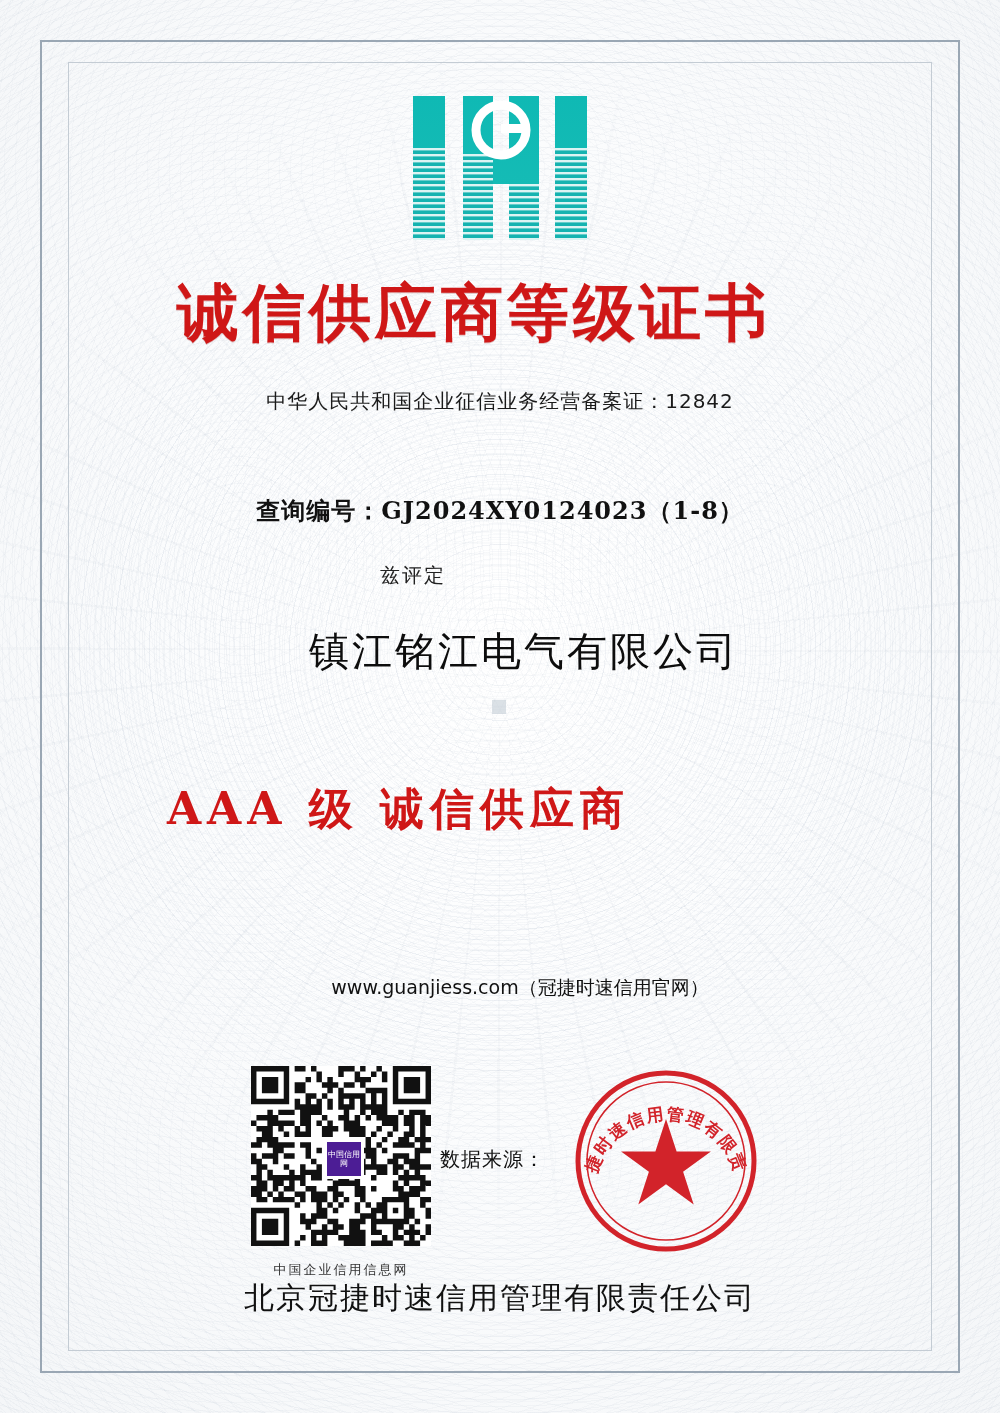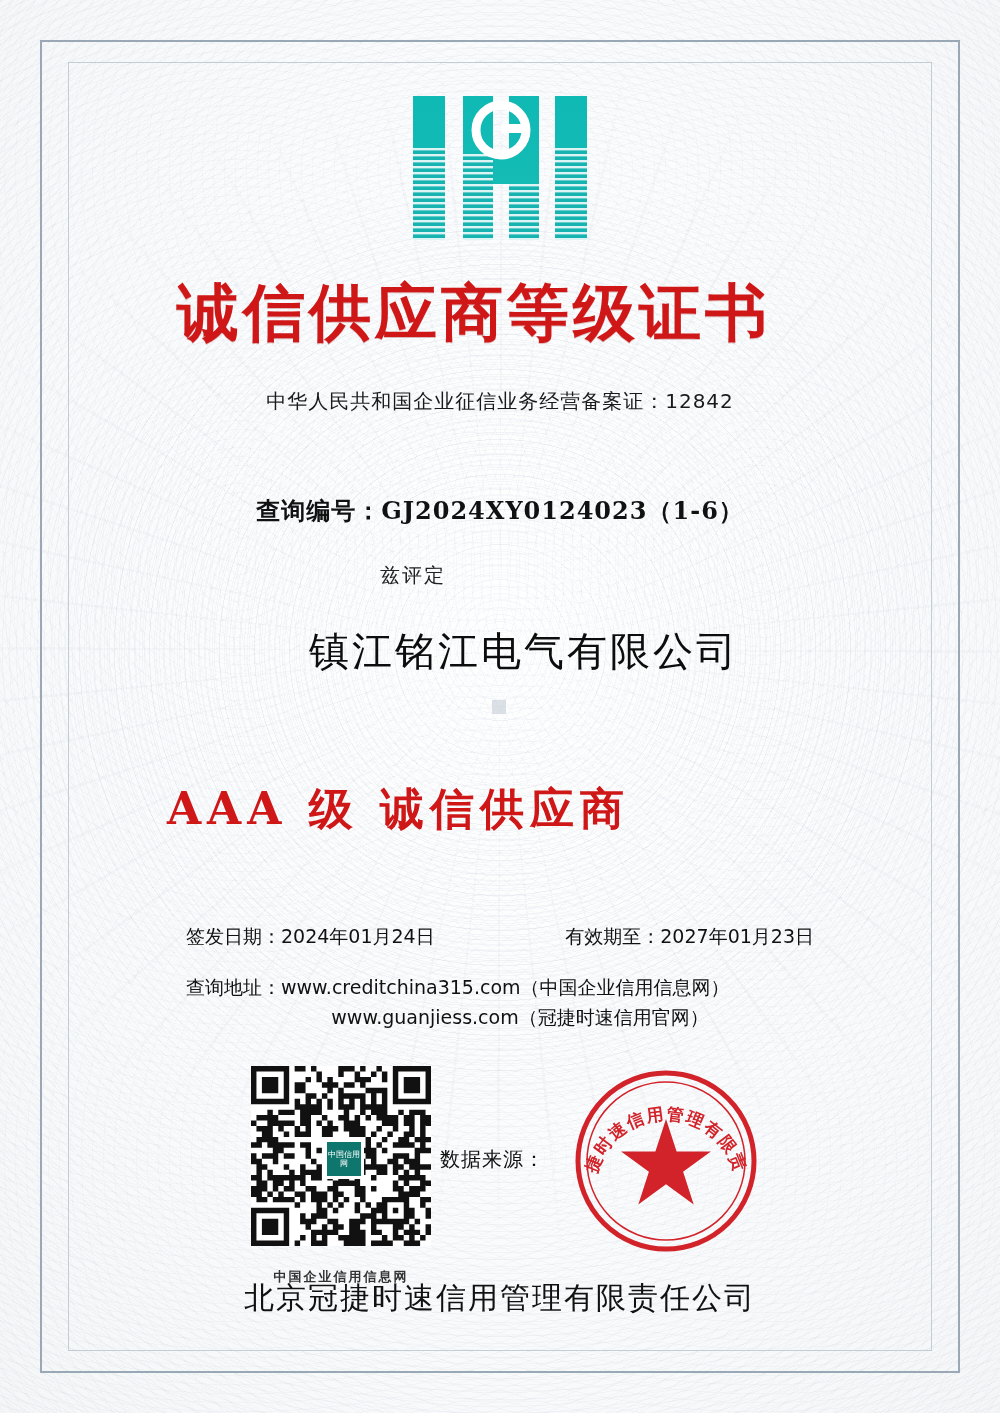--- a/index.html
+++ b/index.html
@@ -299,7 +299,7 @@
   <div class="main-title">诚信供应商等级证书</div>
   <div class="sub-title">中华人民共和国企业征信业务经营备案证：12842</div>
 
-  <div class="query-no">查询编号：GJ2024XY0124023（1-6）</div>
+  <div class="query-no">查询编号：GJ2024XY0124023（1-8）</div>
   <div class="hereby">兹评定</div>
   <div class="company-name">镇江铭江电气有限公司</div>
   <div class="watermark-dot"></div>

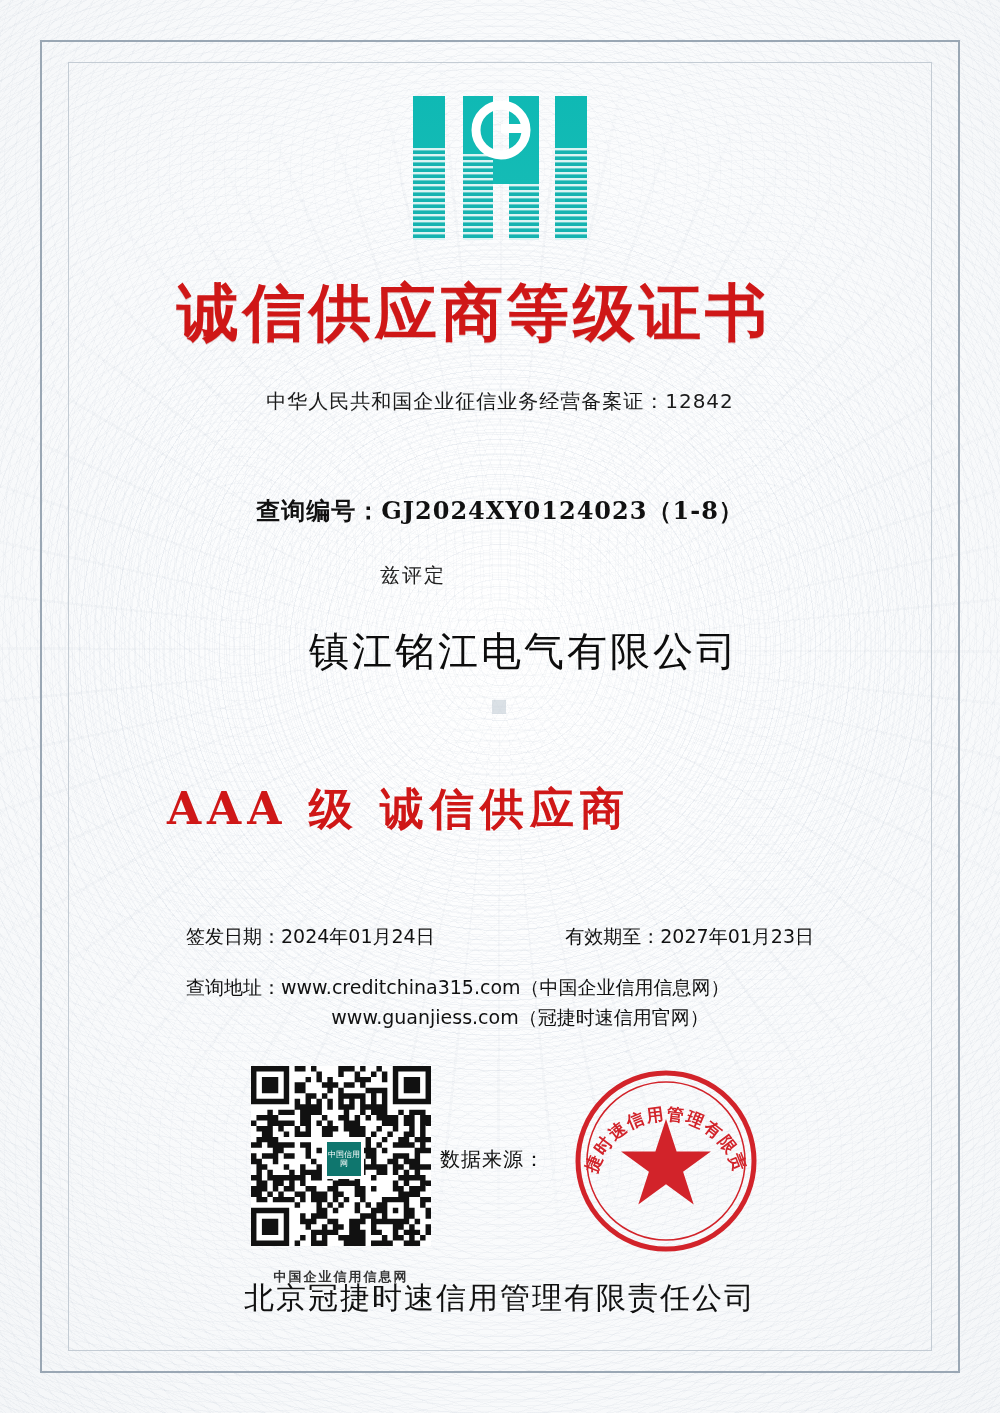--- a/index.html
+++ b/index.html
@@ -305,10 +305,6 @@
   <div class="watermark-dot"></div>
   <div class="grade">AAA 级 诚信供应商</div>
 
-  <div class="dates">
-    <span>签发日期：2024年01月24日</span>
-    <span>有效期至：2027年01月23日</span>
-  </div>
 
   <div class="query-addr">
     <div class="line1">查询地址：www.creditchina315.com（中国企业信用信息网）</div>

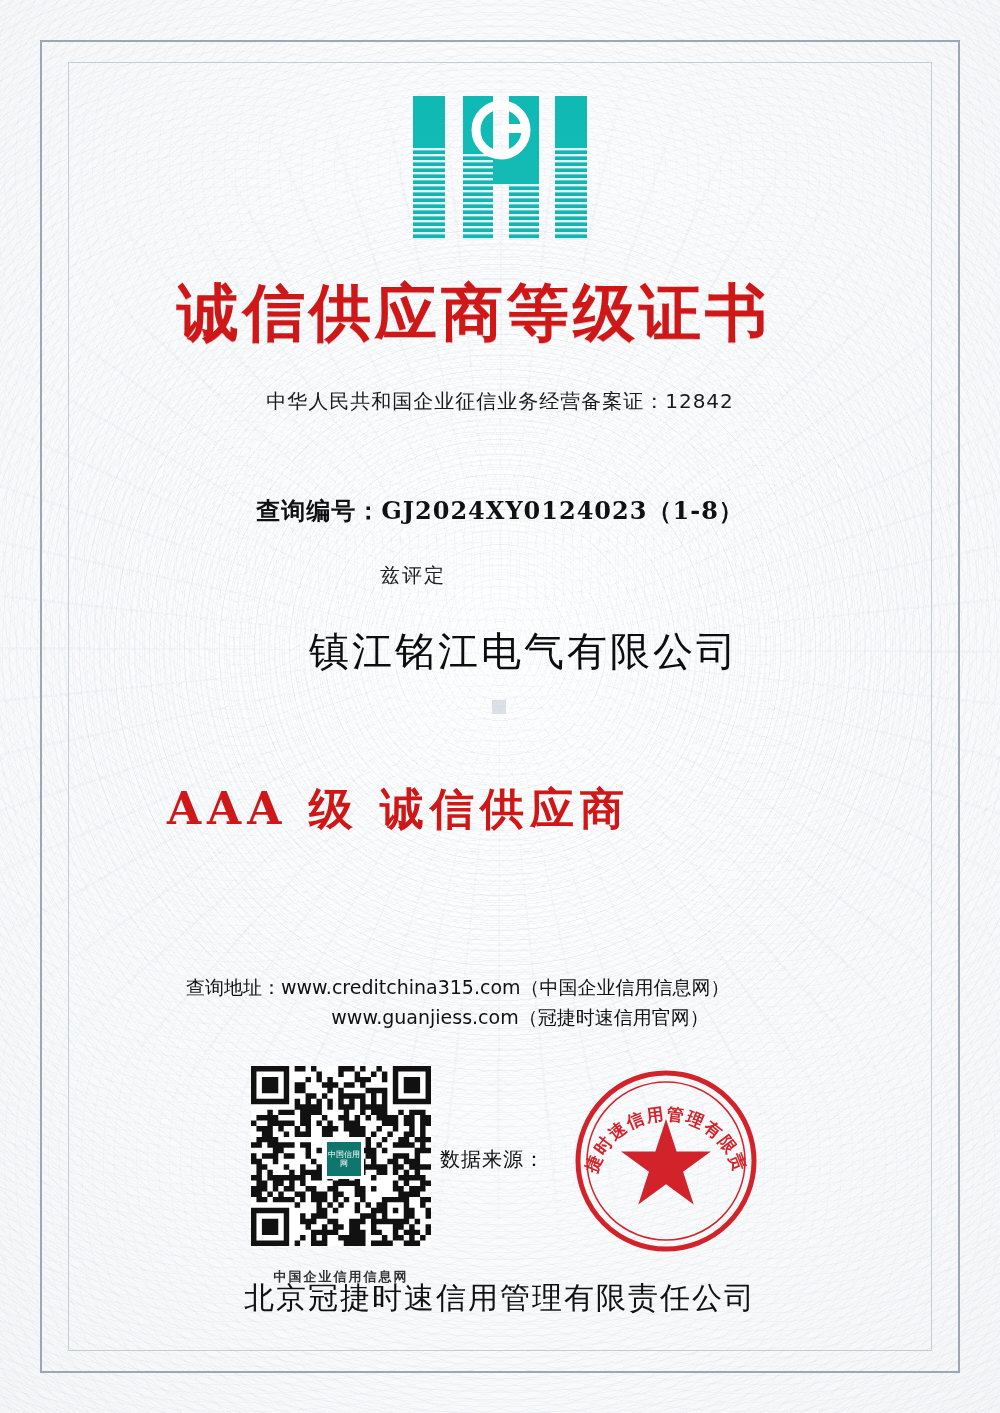--- a/index.html
+++ b/index.html
@@ -307,7 +307,6 @@
 
 
   <div class="query-addr">
-    <div class="line1">查询地址：www.creditchina315.com（中国企业信用信息网）</div>
     <div class="line2">www.guanjiess.com（冠捷时速信用官网）</div>
   </div>
 

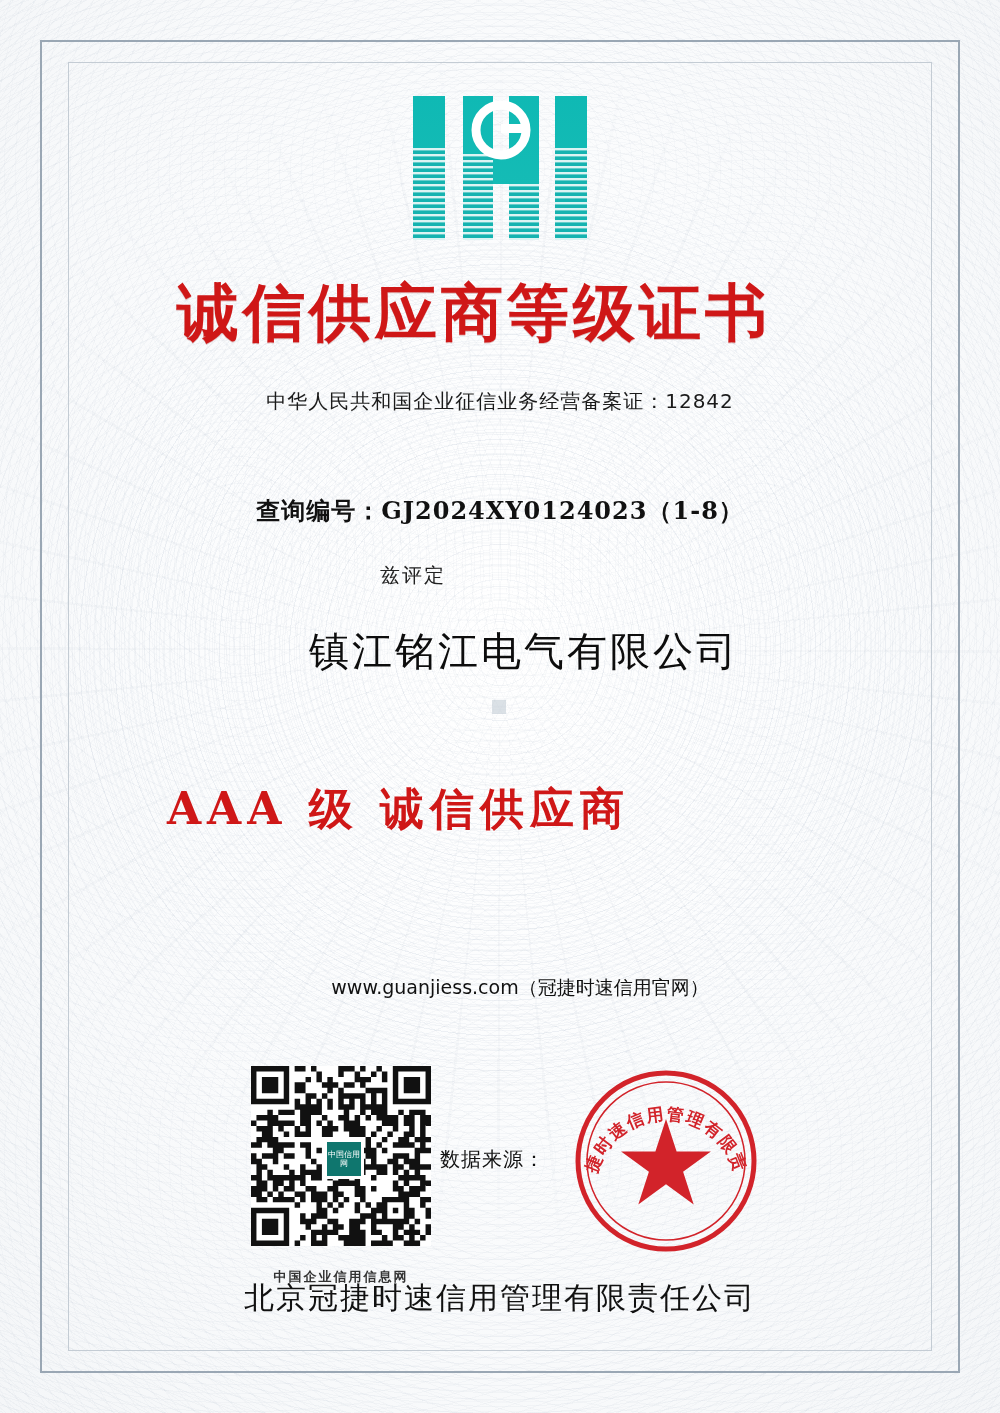--- a/index.html
+++ b/index.html
@@ -208,7 +208,7 @@
     left: 50%; top: 50%;
     width: 34px; height: 34px;
     margin-left: -17px; margin-top: -17px;
-    background: #0f766e;
+    background: #4c1d95;
     border: 3px solid #fff;
     color: #fff;
     font-size: 8px;

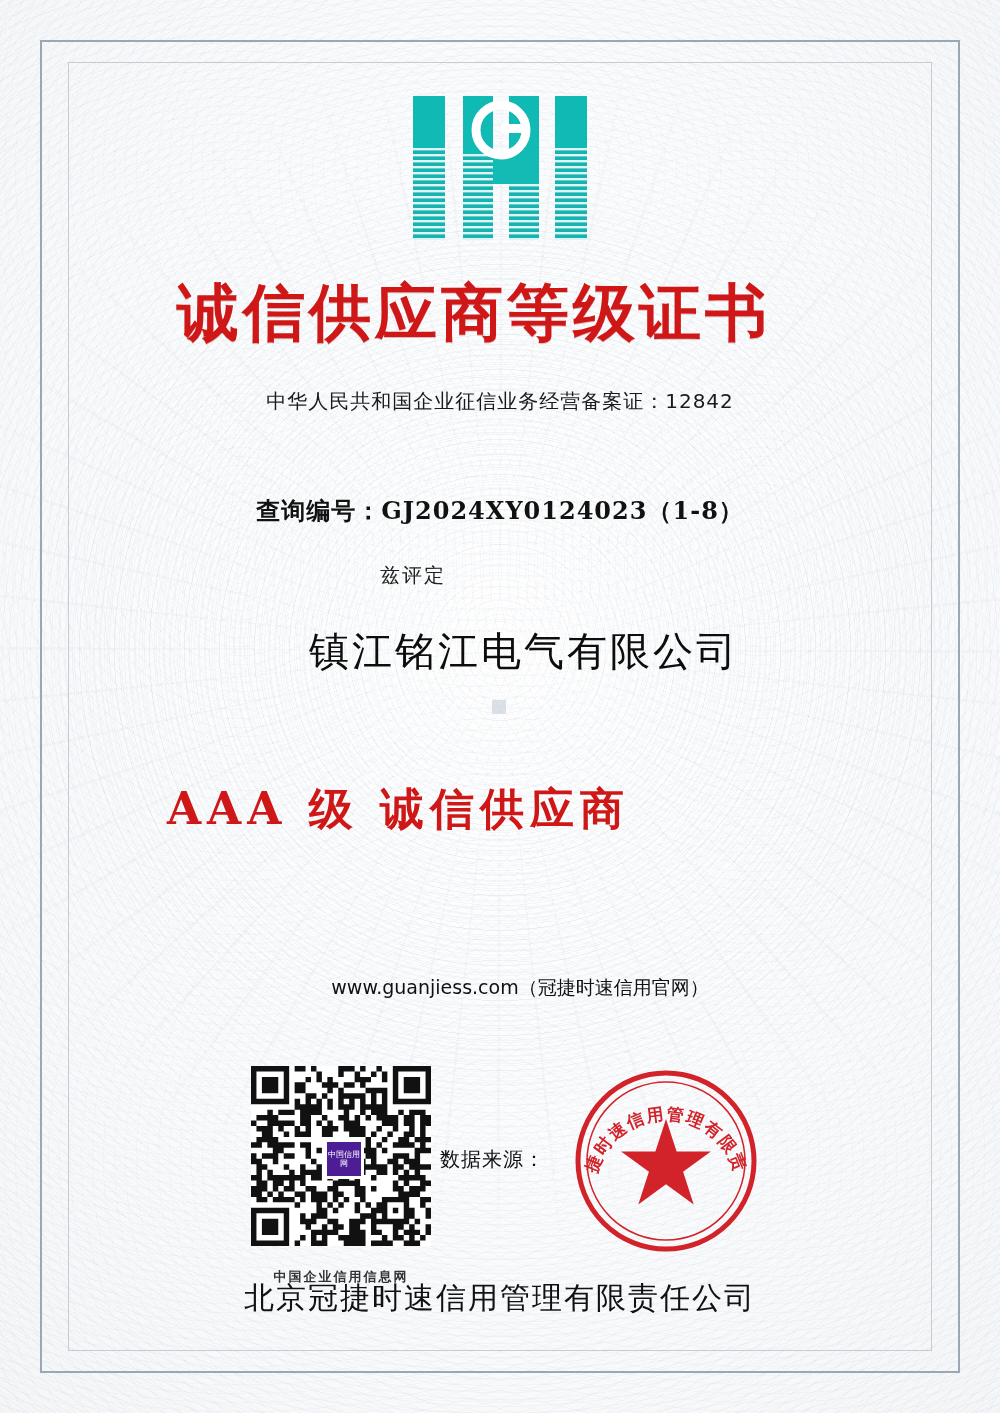--- a/index.html
+++ b/index.html
@@ -196,12 +196,11 @@
     background: #fff;
   }
   .qr-caption {
-    margin-top: 22px;
+    margin-top: 15px;
     font-family: "DejaVu Sans", sans-serif;
     font-size: 13px;
     color: #333;
     letter-spacing: 2px;
-    font-weight: bold;
   }
   .qr-center-logo {
     position: absolute;

